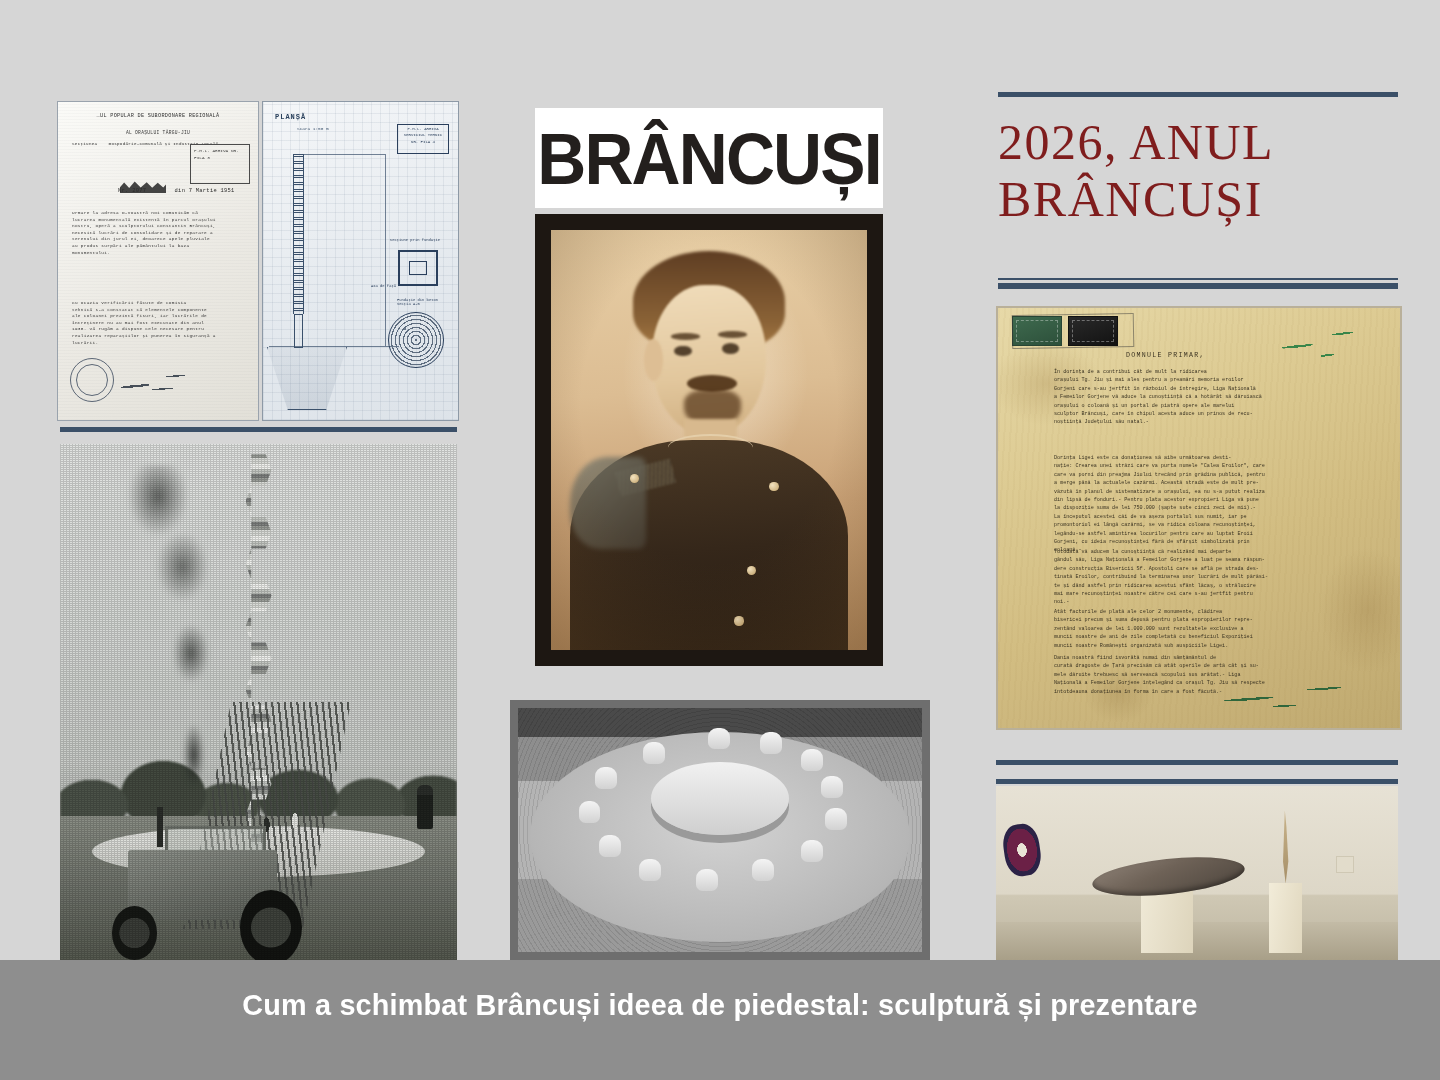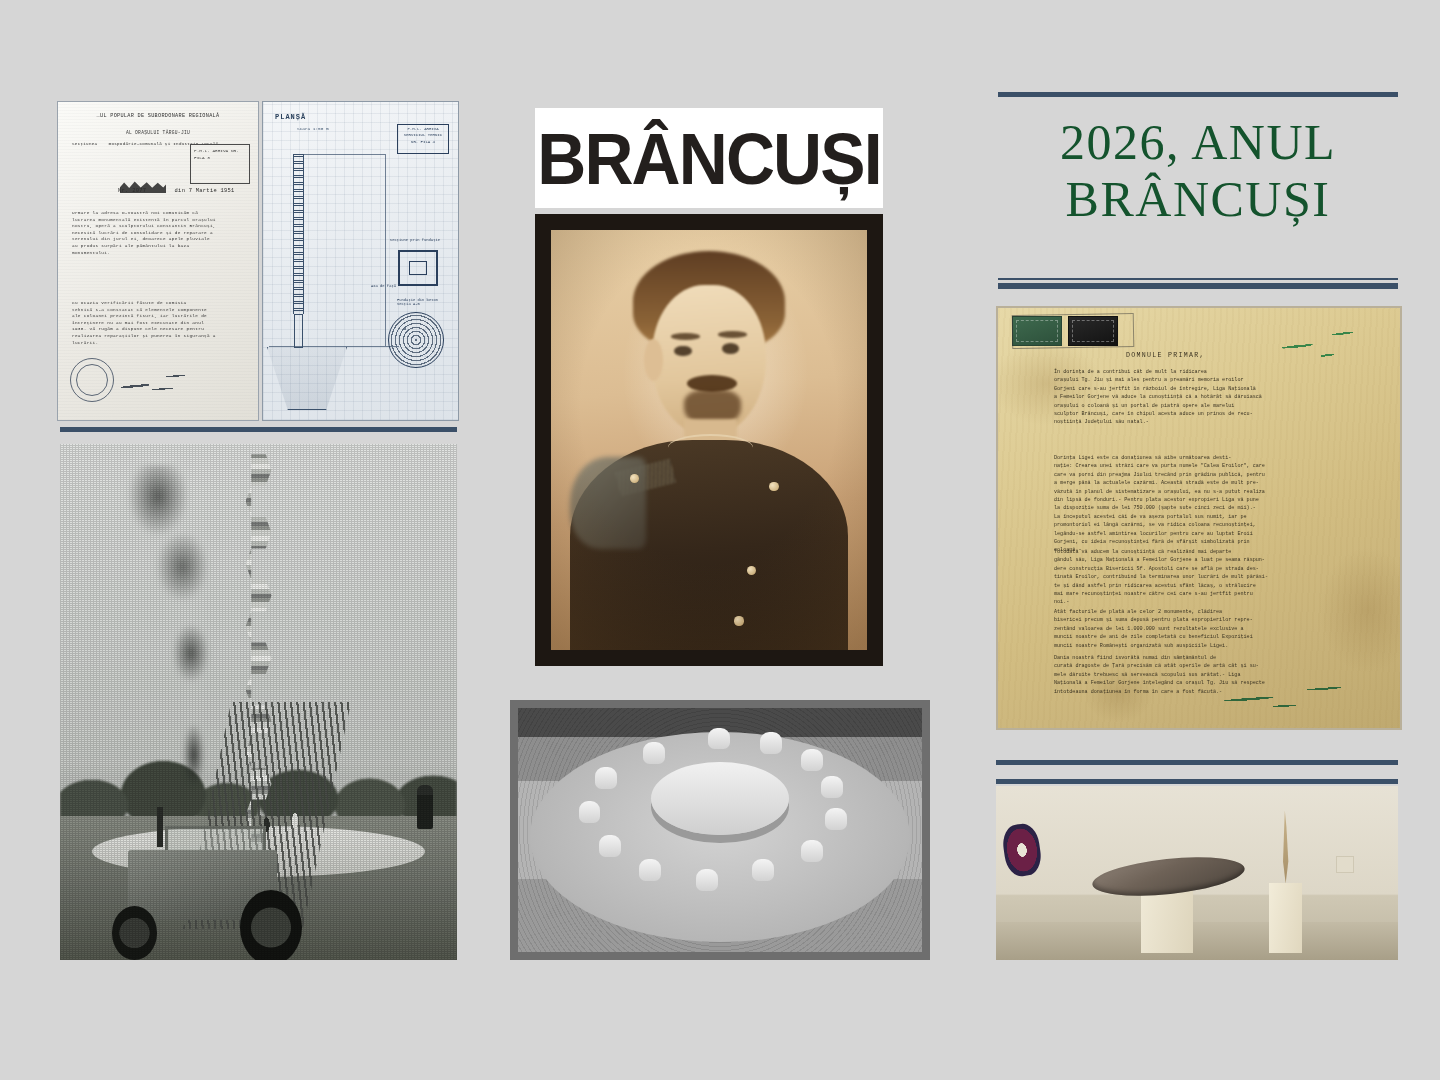--- a/index.html
+++ b/index.html
@@ -132,8 +132,8 @@
   #title-block .t-rule-top{left:0;top:0;width:400px;height:5px;}
   #title-block .t-rule-thin{left:0;bottom:12px;width:400px;height:2px;}
   #title-block .t-rule-bot{left:0;bottom:3px;width:400px;height:6px;}
-  #title-block .ttext{position:absolute;left:0;right:0;top:22px;text-align:center;
-     font-family:"Liberation Serif",serif;color:#14532d;font-size:50px;line-height:57px;
+  #title-block .ttext{position:absolute;left:0;right:0;top:22px;
+     font-family:"Liberation Serif",serif;color:#7f1d1d;font-size:50px;line-height:57px;
      letter-spacing:1.5px;}
 
   

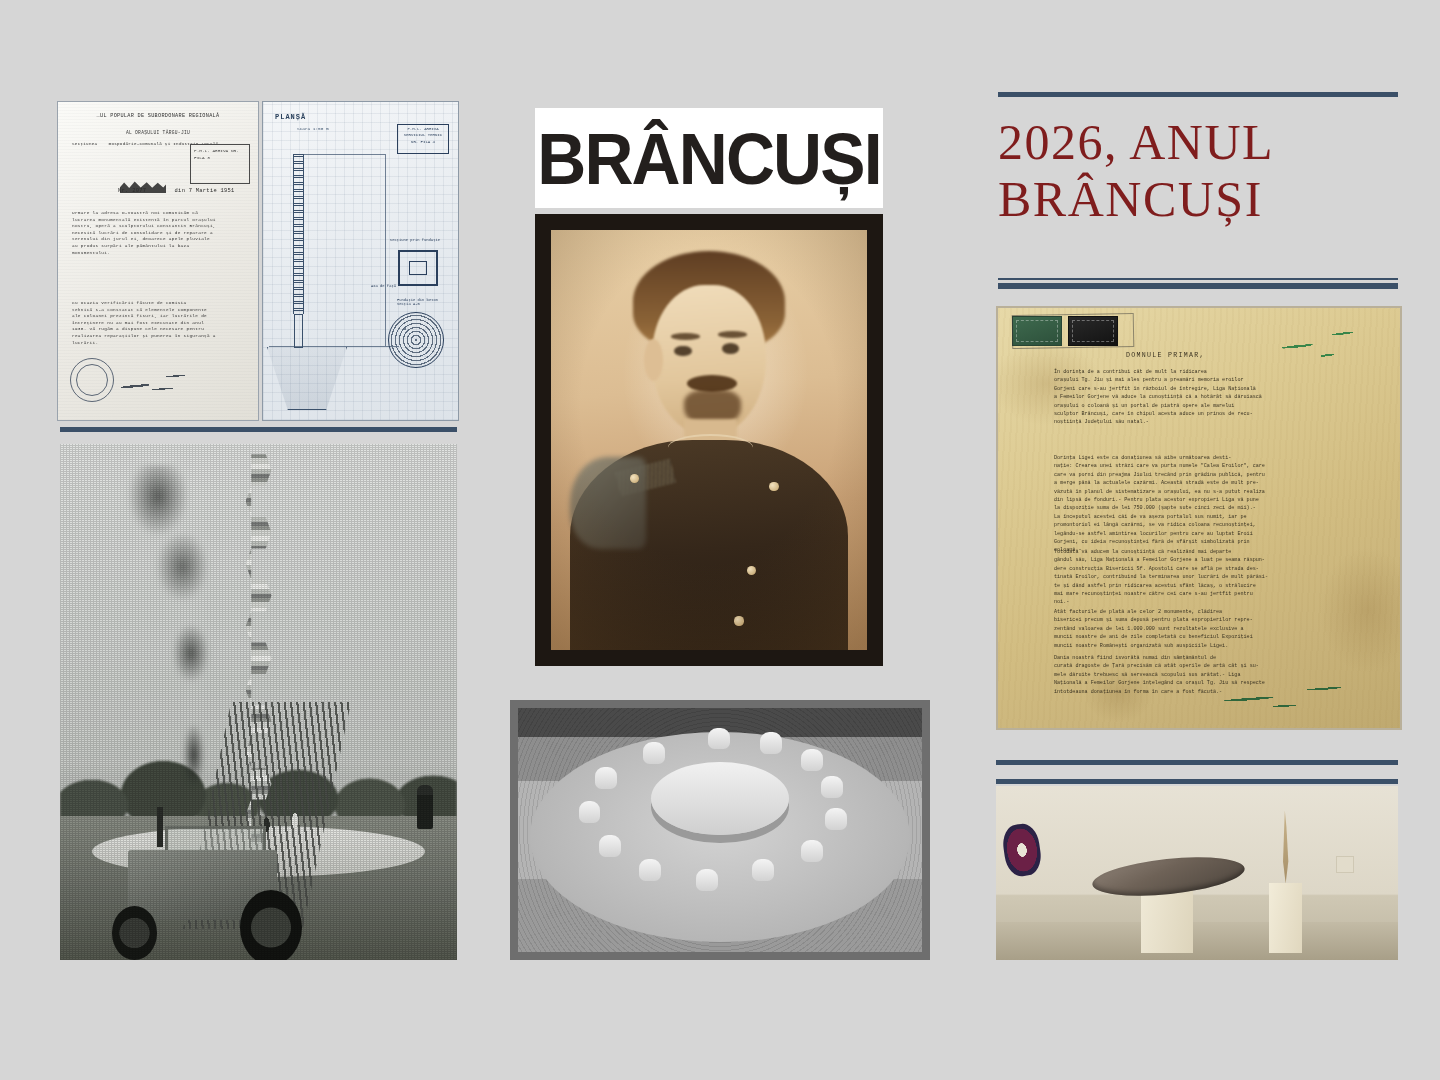--- a/index.html
+++ b/index.html
@@ -468,6 +468,9 @@
     <div id="pg-switch"></div>
   </div>
 
+  <div id="caption-bar">
+    <div id="caption-text">Cum a schimbat Brâncuși ideea de piedestal: sculptură și prezentare</div>
+  </div>
 
 </div>
 

